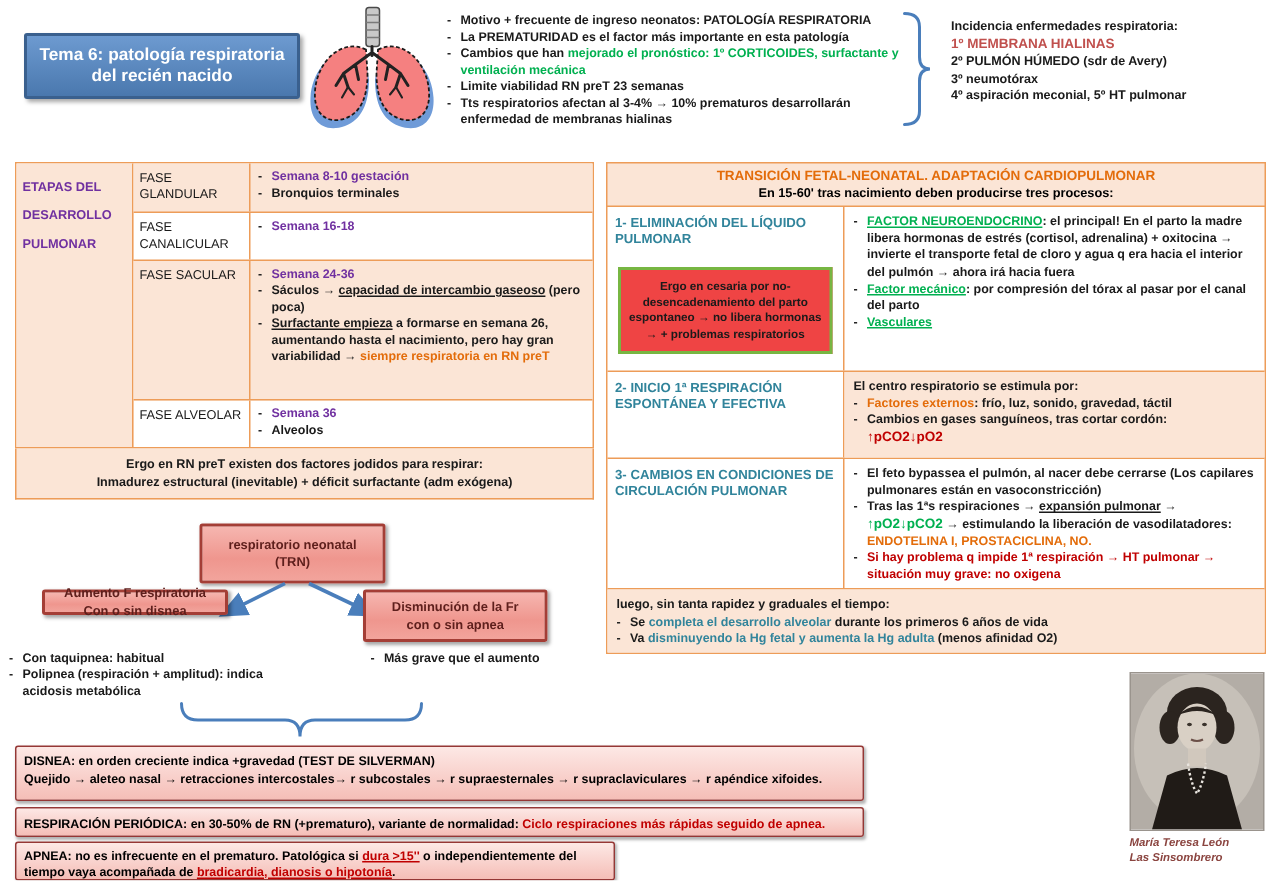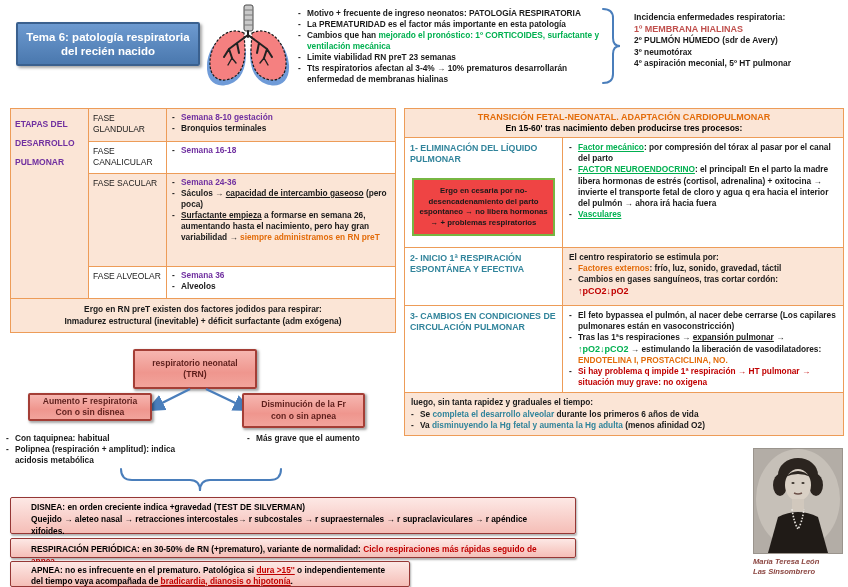--- a/index.html
+++ b/index.html
@@ -213,10 +213,10 @@
         </div>
         <div class="trans-right">
           <div class="bul">
+              <span class="bt"><span class="green u">FACTOR NEUROENDOCRINO</span><span>: el principal! En el parto la madre libera hormonas de estrés (cortisol, adrenalina) + oxitocina → invierte el transporte fetal de cloro y agua q era hacia el interior del pulmón → ahora irá hacia fuera</span></span>
+            </div>
+          <div class="bul">
               <span class="bt"><span class="green u">Factor mecánico</span><span>: por compresión del tórax al pasar por el canal del parto</span></span>
-            </div>
-          <div class="bul">
-              <span class="bt"><span class="green u">FACTOR NEUROENDOCRINO</span><span>: el principal! En el parto la madre libera hormonas de estrés (cortisol, adrenalina) + oxitocina → invierte el transporte fetal de cloro y agua q era hacia el interior del pulmón → ahora irá hacia fuera</span></span>
             </div>
           <div class="bul">
               <span class="bt"><span class="green u">Vasculares</span></span>

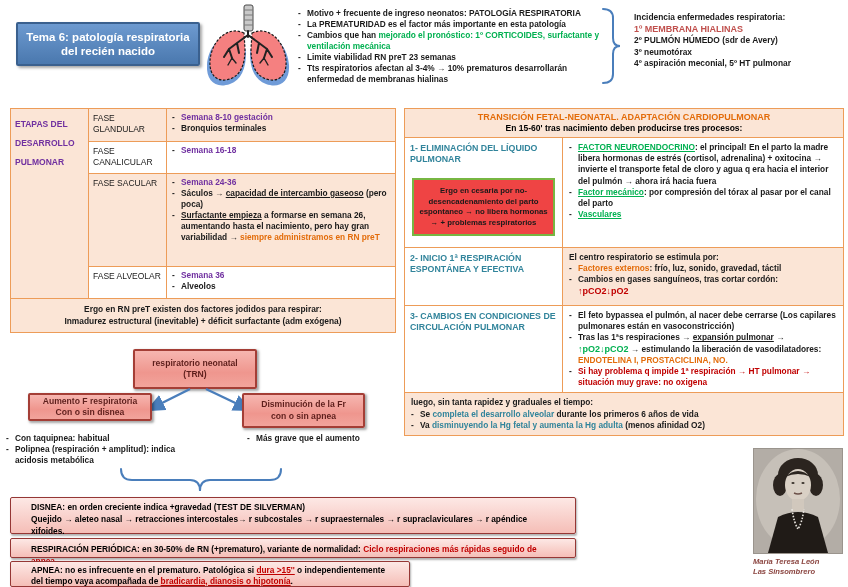--- a/index.html
+++ b/index.html
@@ -177,7 +177,7 @@
                 <span class="bt"><span>Sáculos → </span><span class="u">capacidad de intercambio gaseoso</span><span> (pero poca)</span></span>
               </div>
             <div class="bul">
-                <span class="bt"><span class="u">Surfactante empieza</span><span> a formarse en semana 26, aumentando hasta el nacimiento, pero hay gran variabilidad → </span><span class="orange">siempre administramos en RN preT</span></span>
+                <span class="bt"><span class="u">Surfactante empieza</span><span> a formarse en semana 26, aumentando hasta el nacimiento, pero hay gran variabilidad → </span><span class="orange">siempre respiratoria en RN preT</span></span>
               </div>
           </div>
         </div>

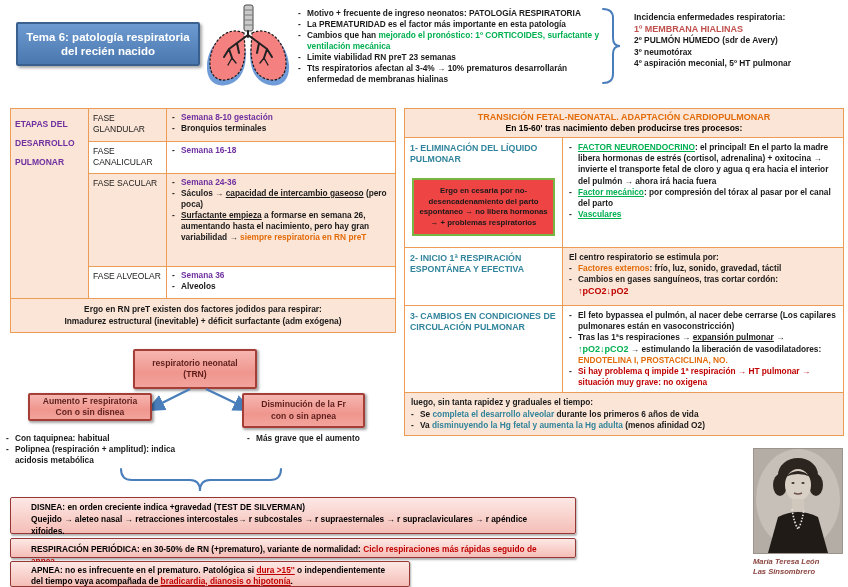--- a/index.html
+++ b/index.html
@@ -67,7 +67,7 @@
     color:#5e1f1c;font-weight:700;font-size:8.6px;line-height:11.5px;display:flex;
     flex-direction:column;align-items:center;justify-content:center;text-align:center;padding:2px;}
   #trn-main{left:133px;top:349px;width:124px;height:40px;}
-  #trn-left{left:28px;top:393px;width:124px;height:28px;}
+  #trn-left{left:28px;top:393px;width:124px;height:17px;}
   #trn-right{left:242px;top:393px;width:123px;height:35px;}
   #trn-arrows{position:absolute;left:130px;top:387px;width:140px;height:28px;}
   #trn-left-notes{position:absolute;left:6px;top:433px;width:178px;}

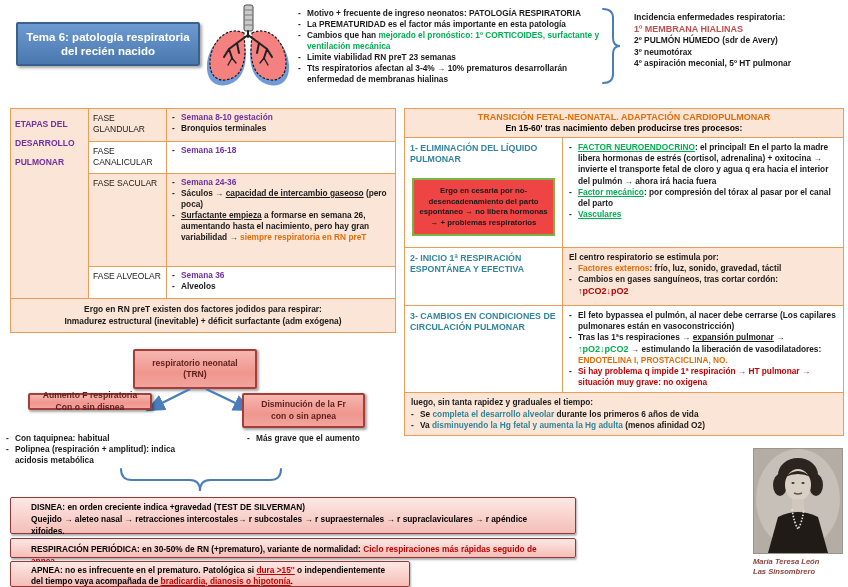--- a/index.html
+++ b/index.html
@@ -77,7 +77,7 @@
   
   .bigpink{position:absolute;background:linear-gradient(180deg,#fde8e5 0%,#f5beb7 100%);
     border:1.5px solid #953735;border-radius:2px;box-shadow:1px 1.5px 2px rgba(0,0,0,.3);
-    padding:3px 20px;font-size:8.3px;line-height:12px;font-weight:600;color:#000;}
+    padding:3px 5px;font-size:8.3px;line-height:12px;font-weight:600;color:#000;}
   #box-disnea{left:10px;top:497px;width:566px;height:37px;}
   #box-periodica{left:10px;top:538px;width:566px;height:20px;padding-top:3.5px;}
   #box-apnea{left:10px;top:561px;width:400px;height:26px;line-height:10.5px;}

